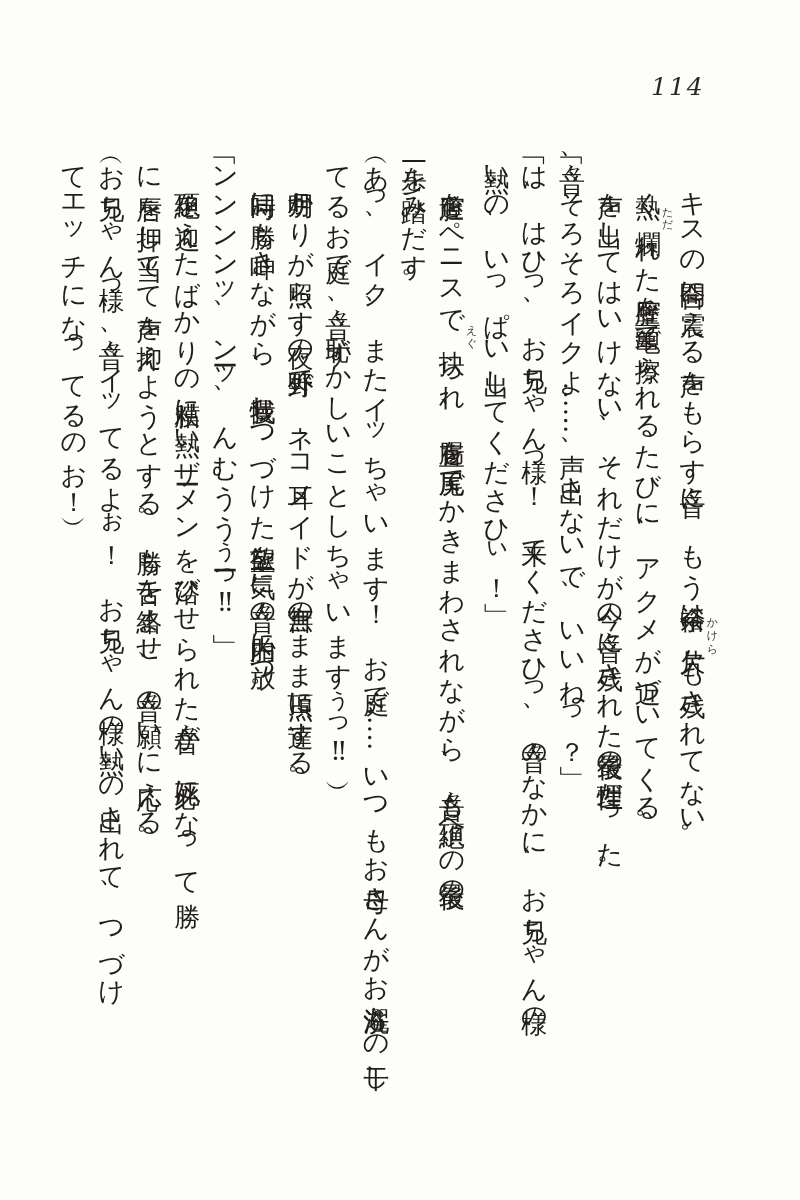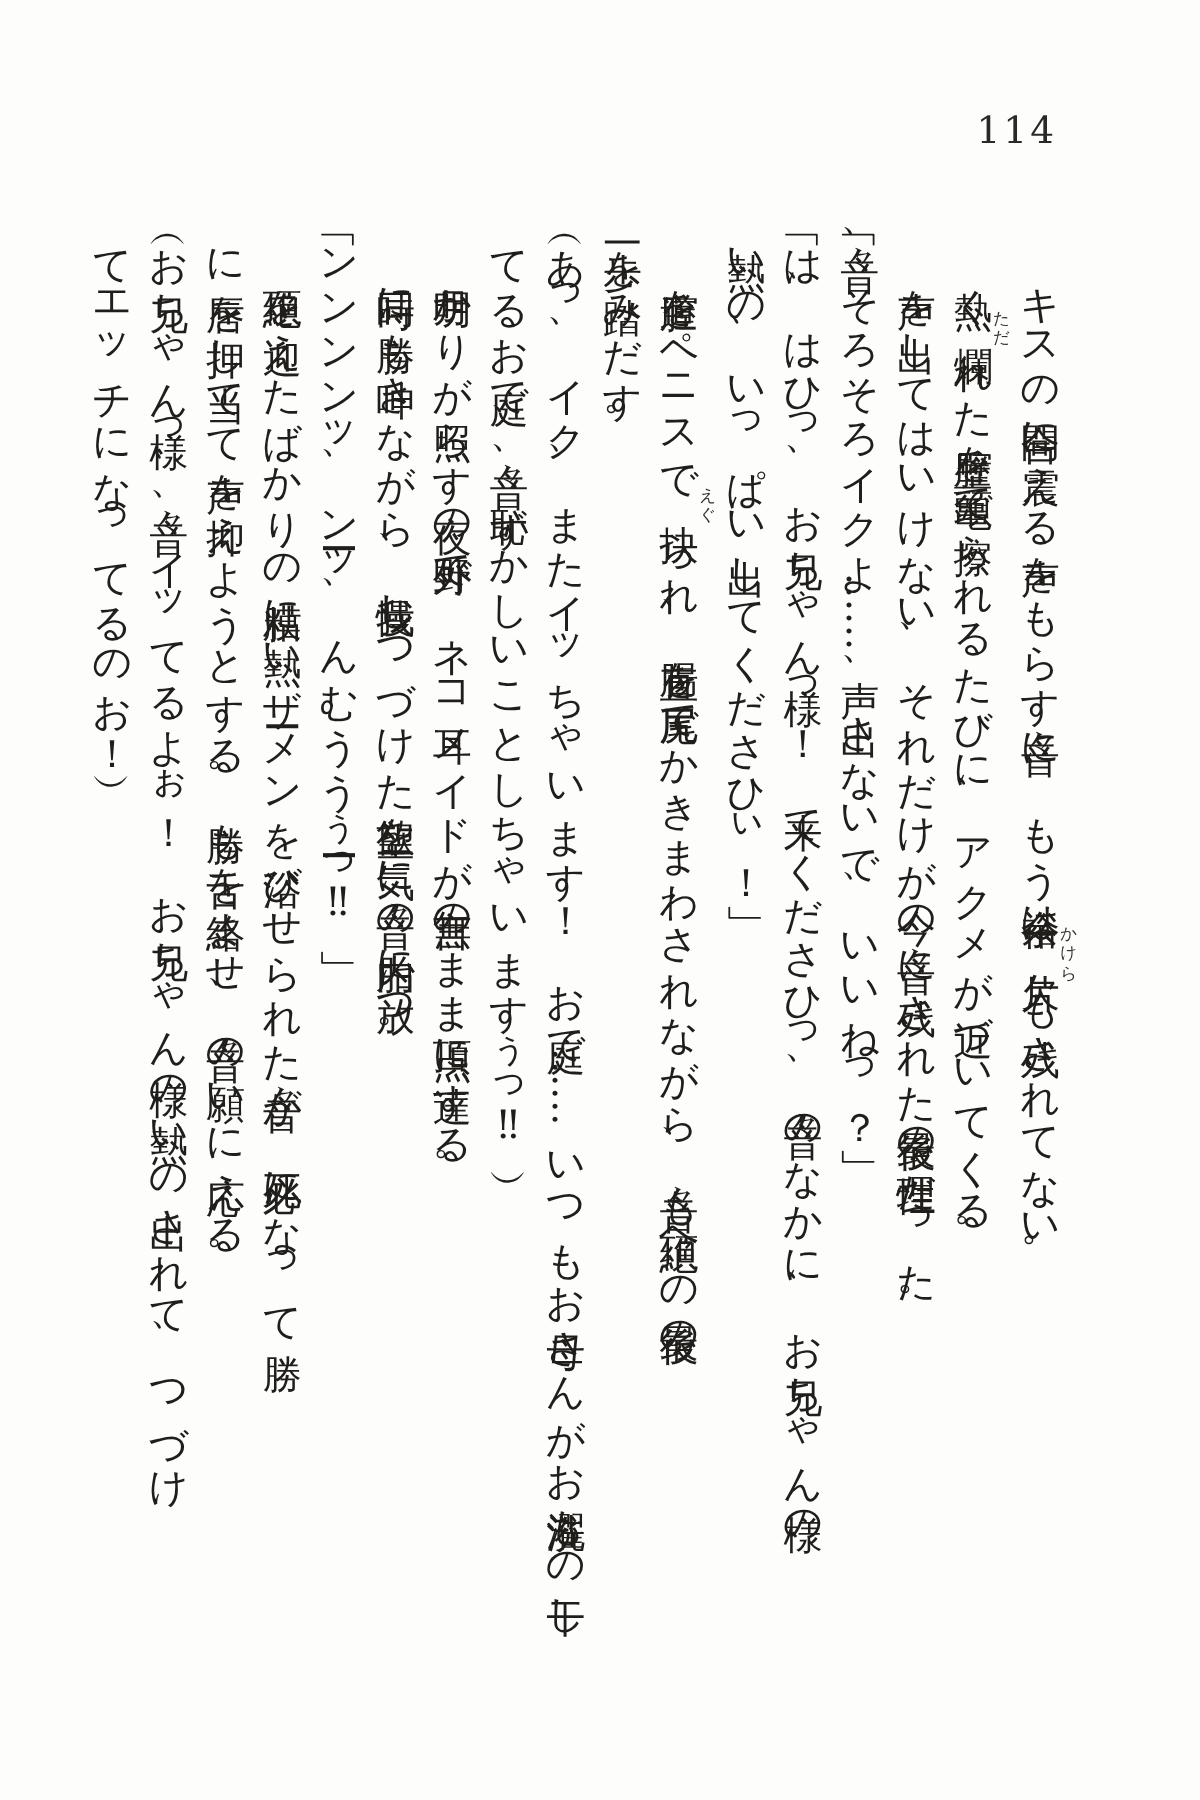--- a/index.html
+++ b/index.html
@@ -20,6 +20,7 @@
     top: 72px;
     left: 651px;
     font-size: 25px;
+    font-style: italic;
     letter-spacing: 2px;
     color: #2b2926;
   }

